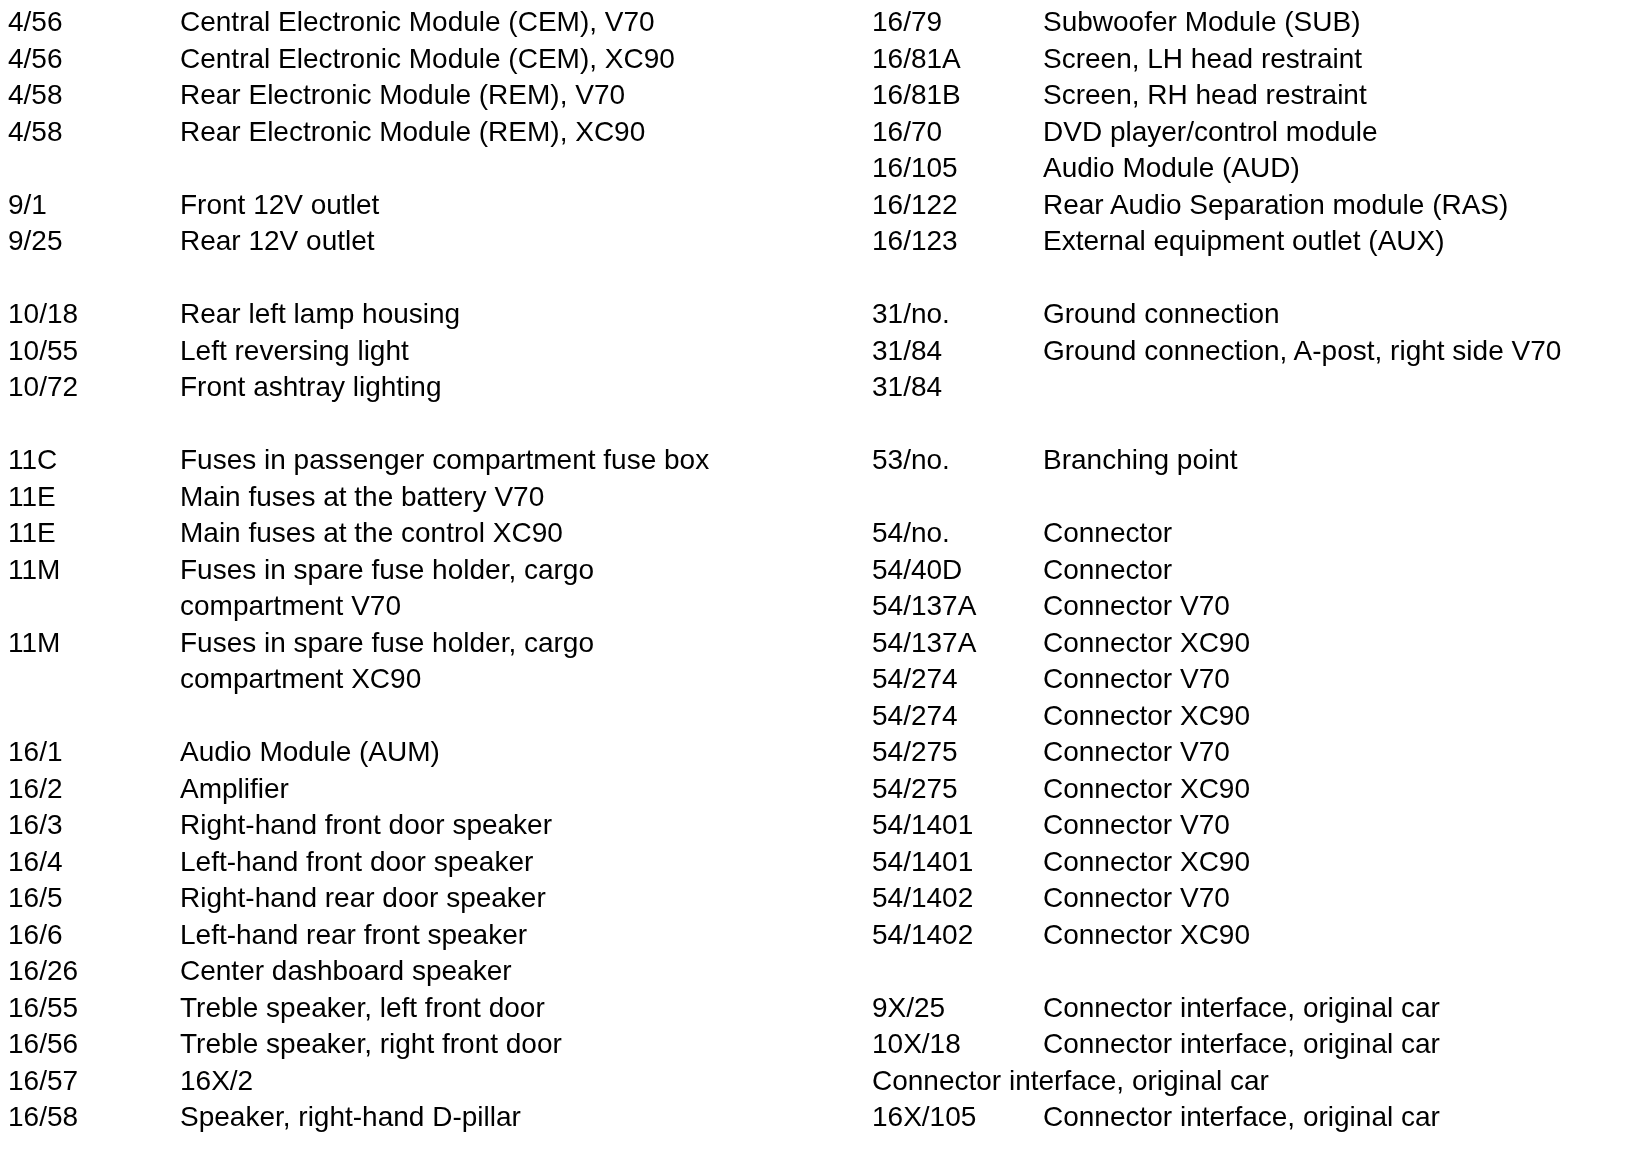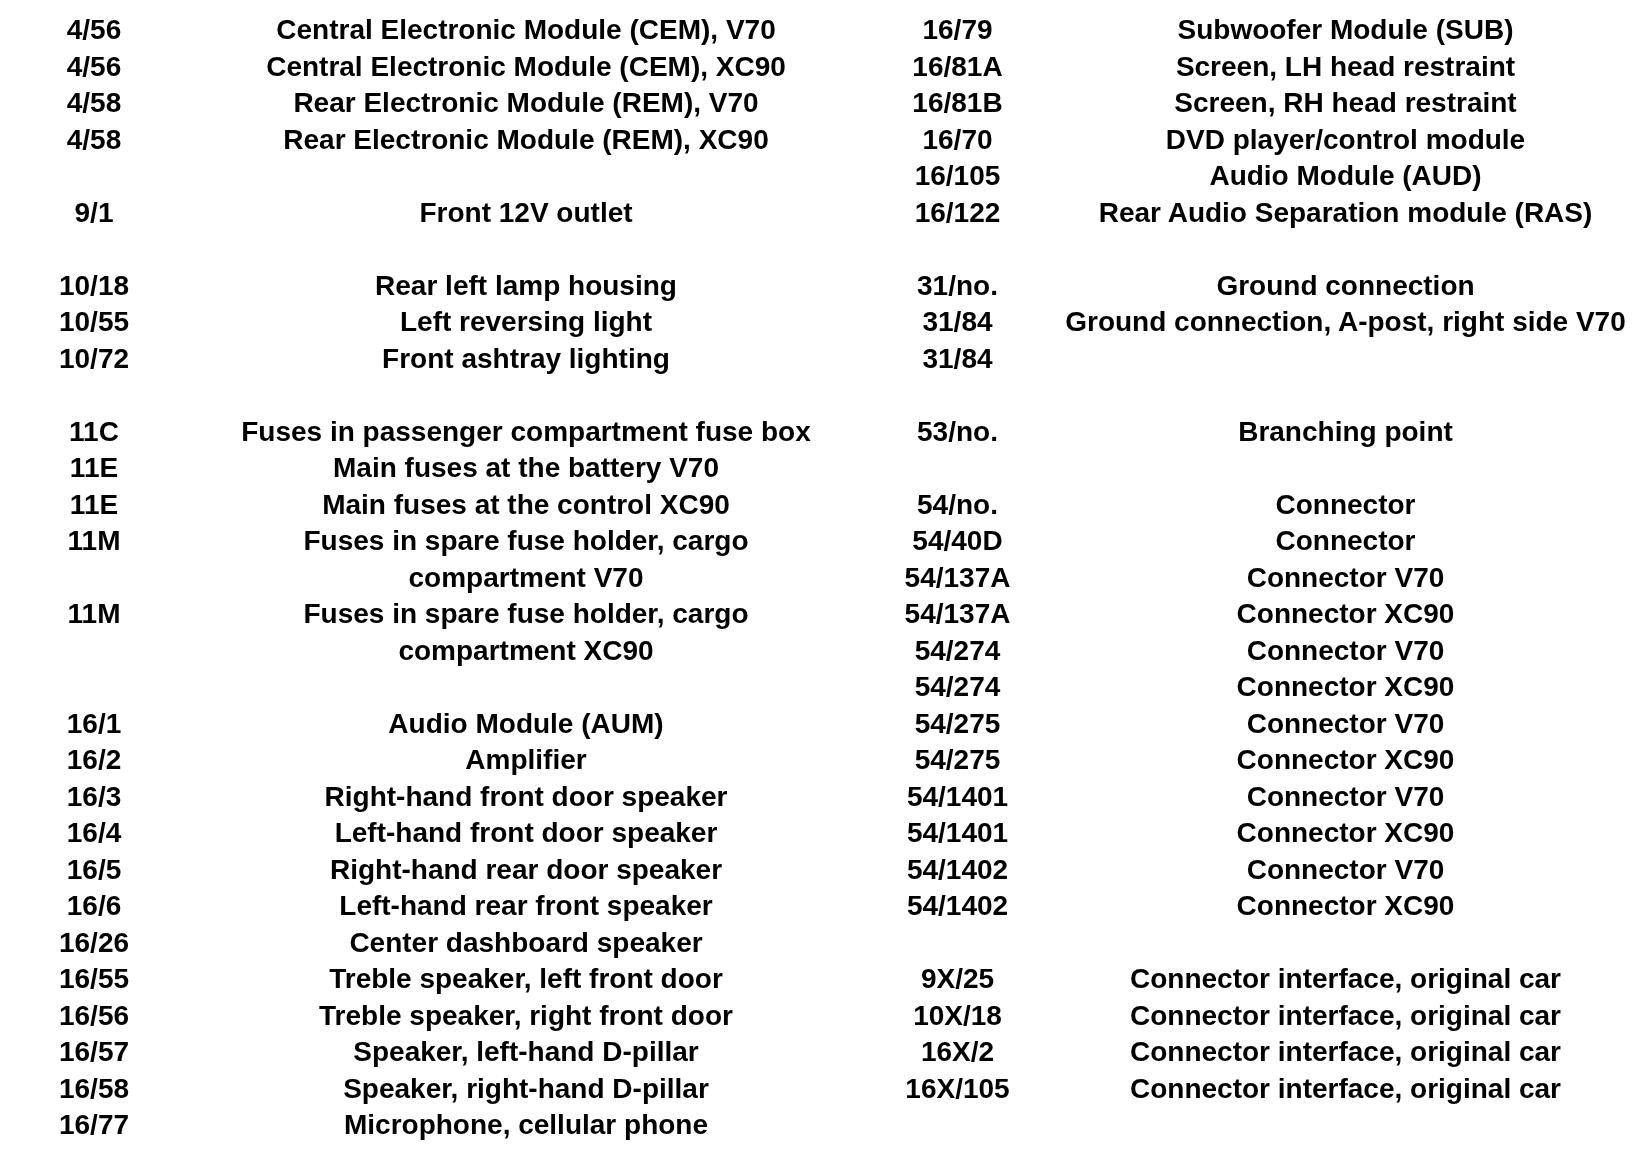--- a/index.html
+++ b/index.html
@@ -9,11 +9,10 @@
     width: 1648px;
     height: 1172px;
     overflow: hidden;
-    padding: 12px 0 0 8px;
+    padding: 4px 0 0 8px;
     font-family: "Liberation Sans", "DejaVu Sans", sans-serif;
     font-size: 28px;
-    font-weight: 700;
-    text-align: center;
+    font-weight: 400;
   }
   .row {
     display: grid;

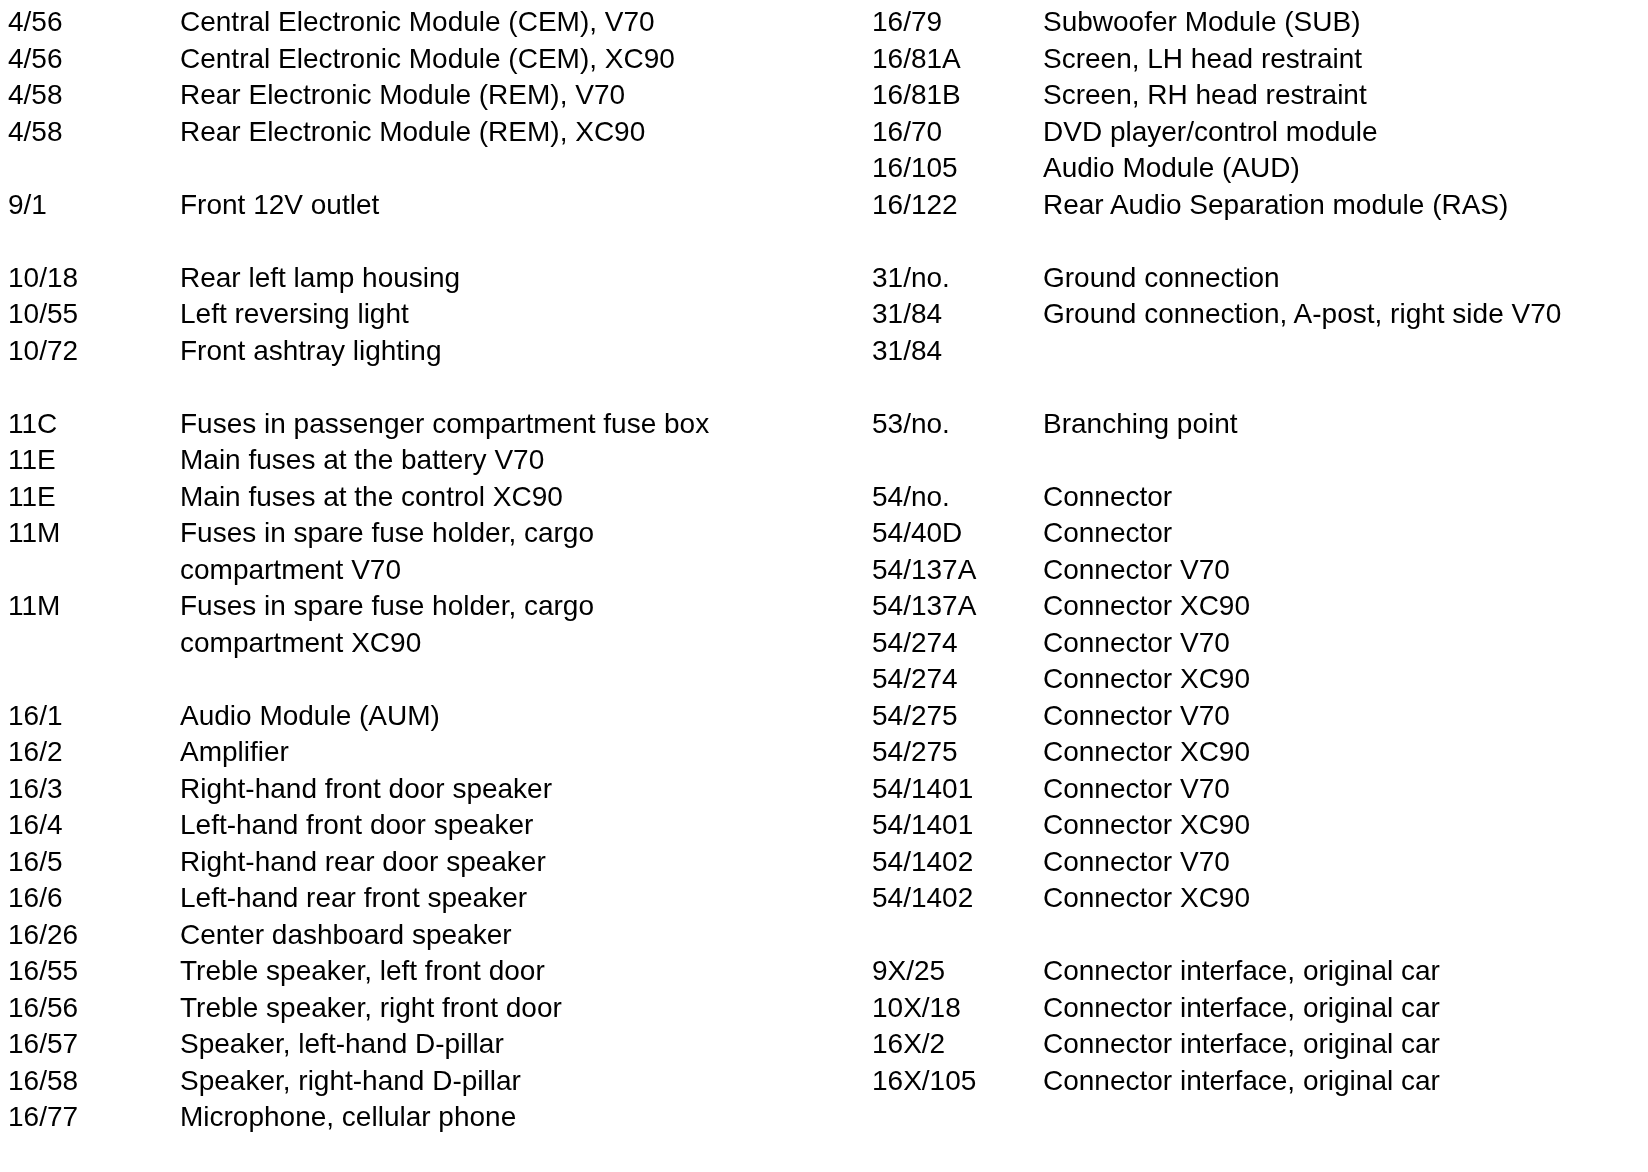--- a/index.html
+++ b/index.html
@@ -72,6 +72,12 @@
     <div class="cell">Rear Audio Separation module (RAS)</div>
   </div>
 
+  <div class="row">
+    <div class="cell">9/25</div>
+    <div class="cell">Rear 12V outlet</div>
+    <div class="cell">16/123</div>
+    <div class="cell">External equipment outlet (AUX)</div>
+  </div>
 
   <div class="row">
     <div class="cell"></div>

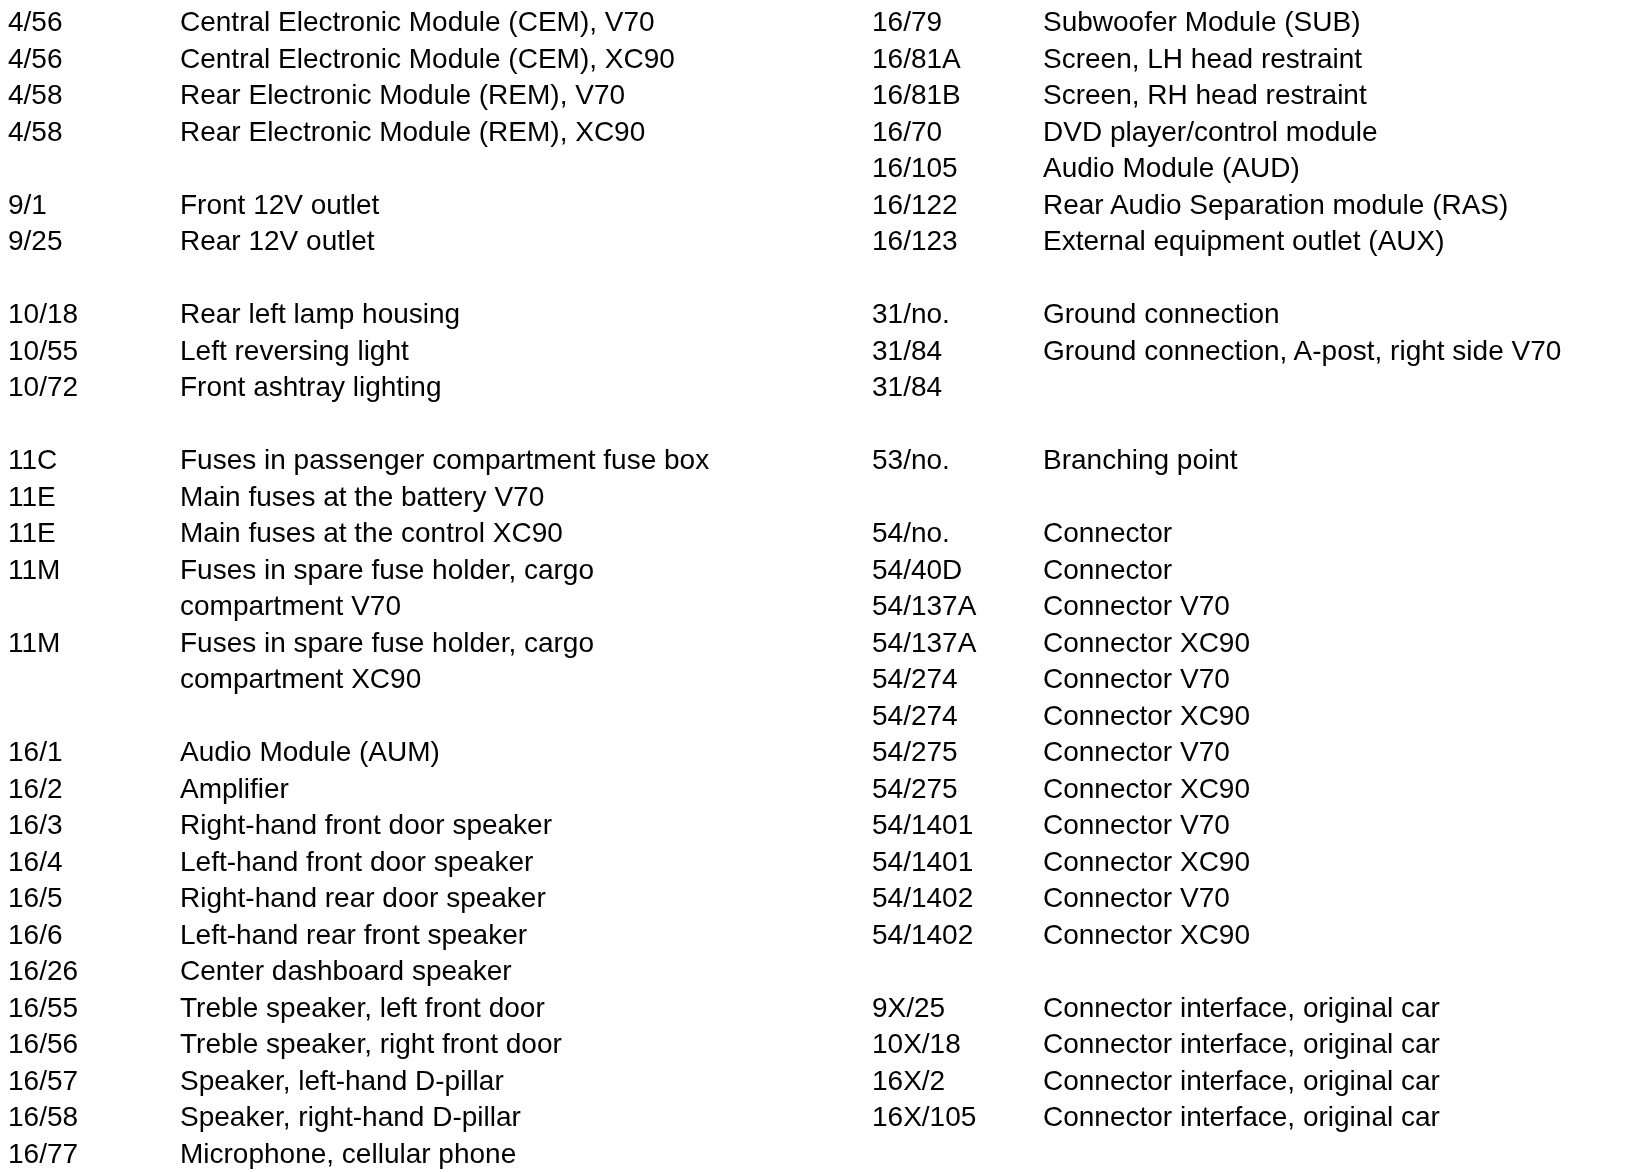--- a/index.html
+++ b/index.html
@@ -234,7 +234,6 @@
 
   <div class="row">
     <div class="cell">16/57</div>
-    <div class="cell">Speaker, left-hand D-pillar</div>
     <div class="cell">16X/2</div>
     <div class="cell">Connector interface, original car</div>
   </div>

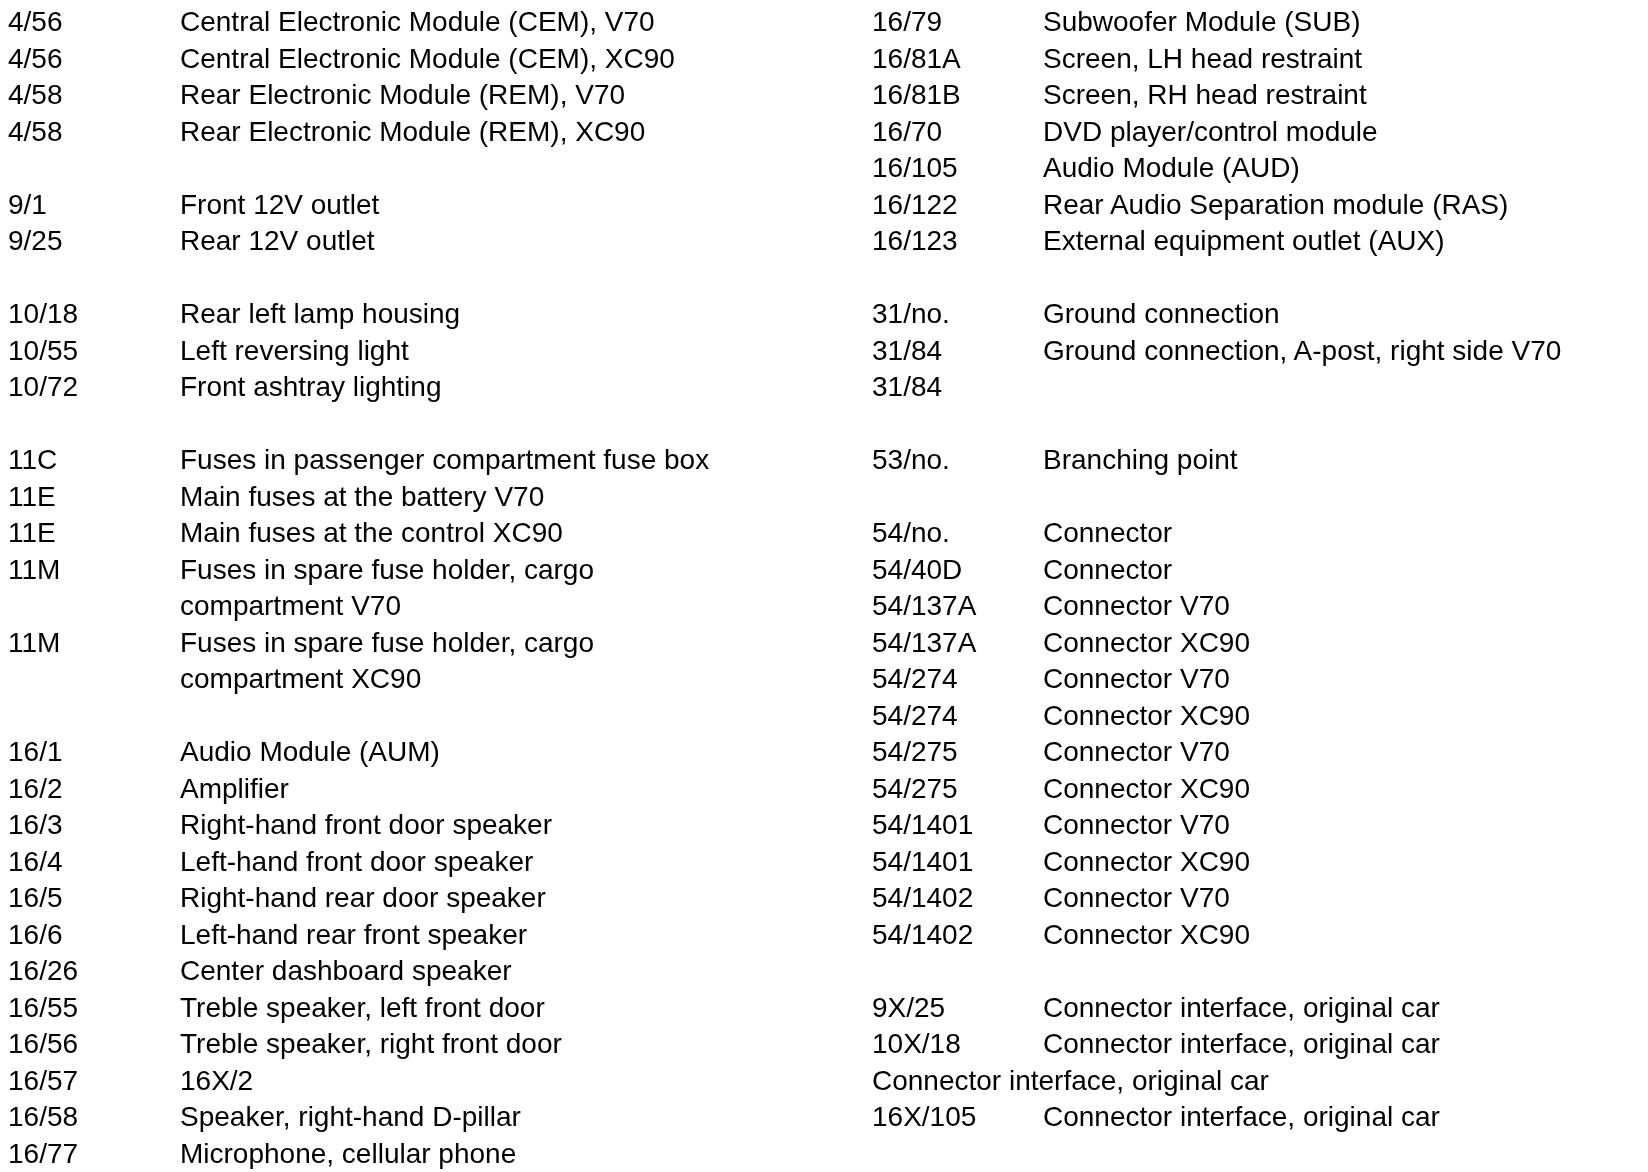--- a/index.html
+++ b/index.html
@@ -245,12 +245,6 @@
     <div class="cell">Connector interface, original car</div>
   </div>
 
-  <div class="row">
-    <div class="cell">16/77</div>
-    <div class="cell">Microphone, cellular phone</div>
-    <div class="cell"></div>
-    <div class="cell"></div>
-  </div>
 </div>
 </div>
 

